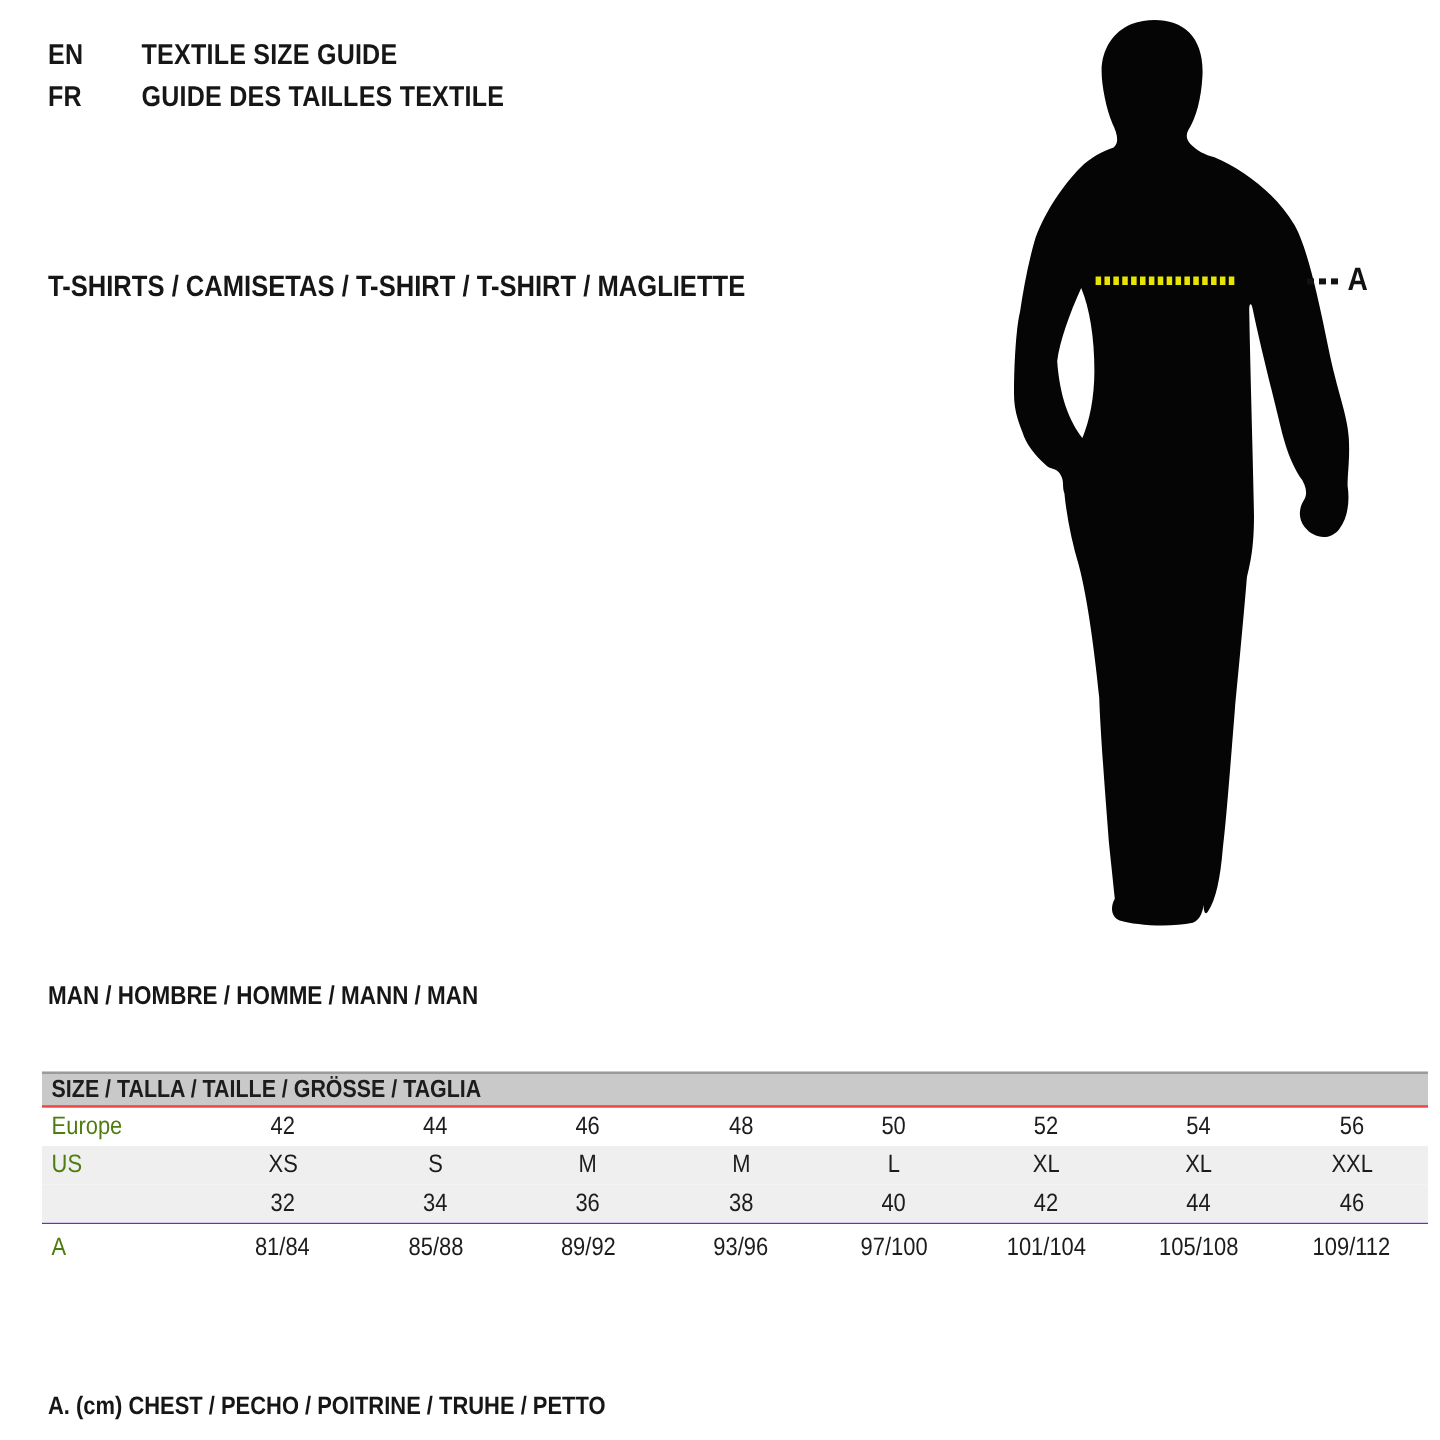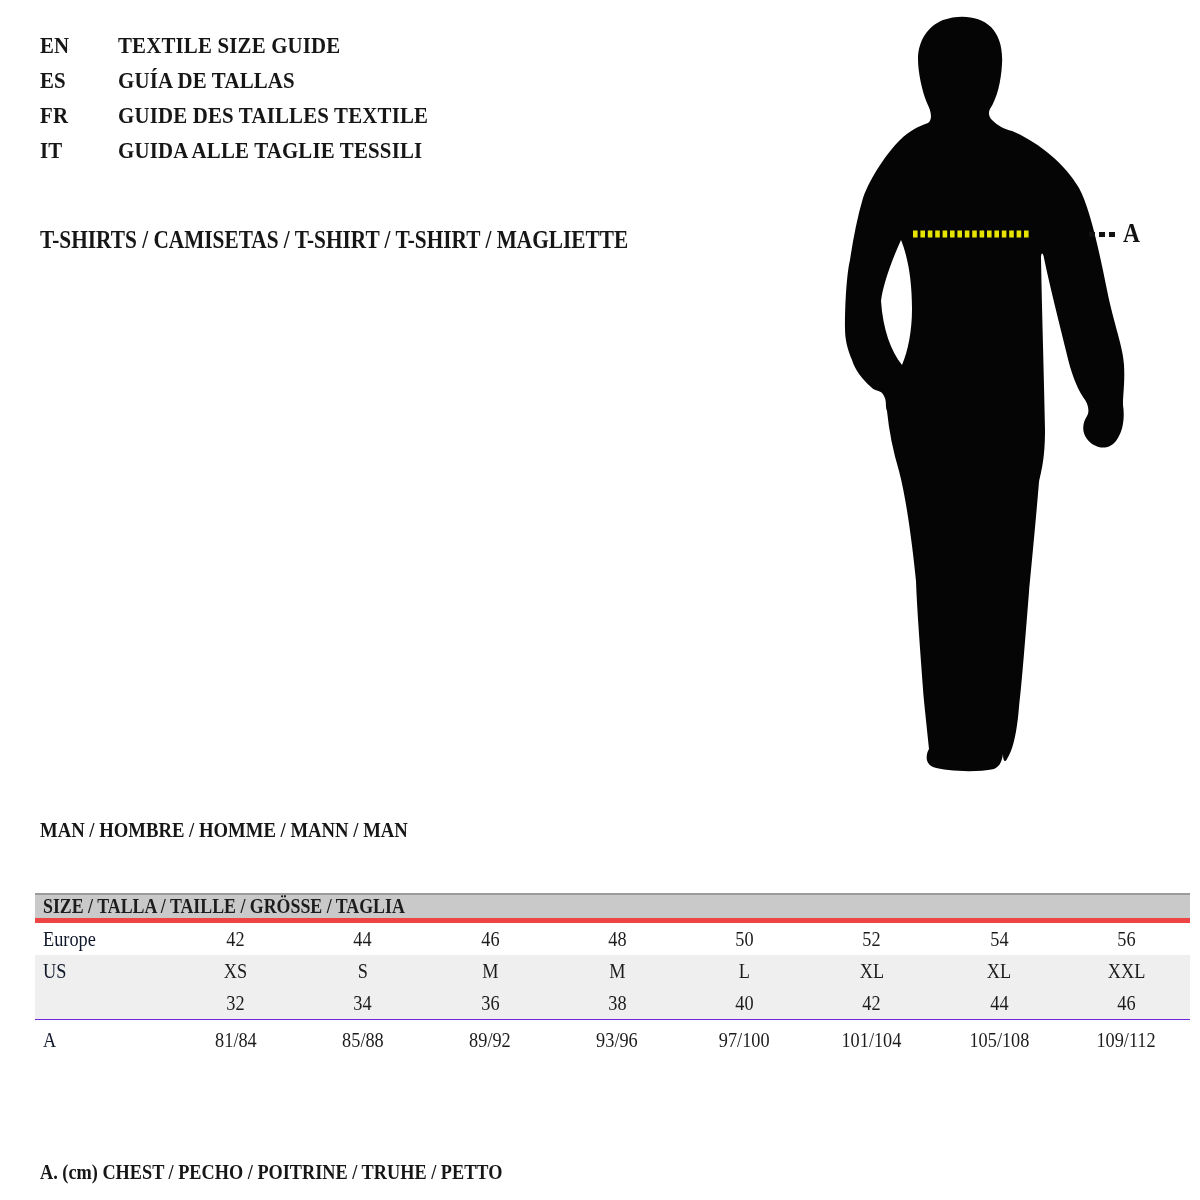--- a/index.html
+++ b/index.html
@@ -6,7 +6,7 @@
   body { background:#ffffff; }
   .page {
     position:relative; width:1200px; height:1200px; background:#ffffff; overflow:hidden;
-    font-family:Liberation Serif, serif; color:#161616;
+    font-family:Liberation Sans, sans-serif; color:#161616;
   }
   
   .cond   { display:inline-block; transform:scaleX(0.87); transform-origin:50% 50%; white-space:nowrap; }

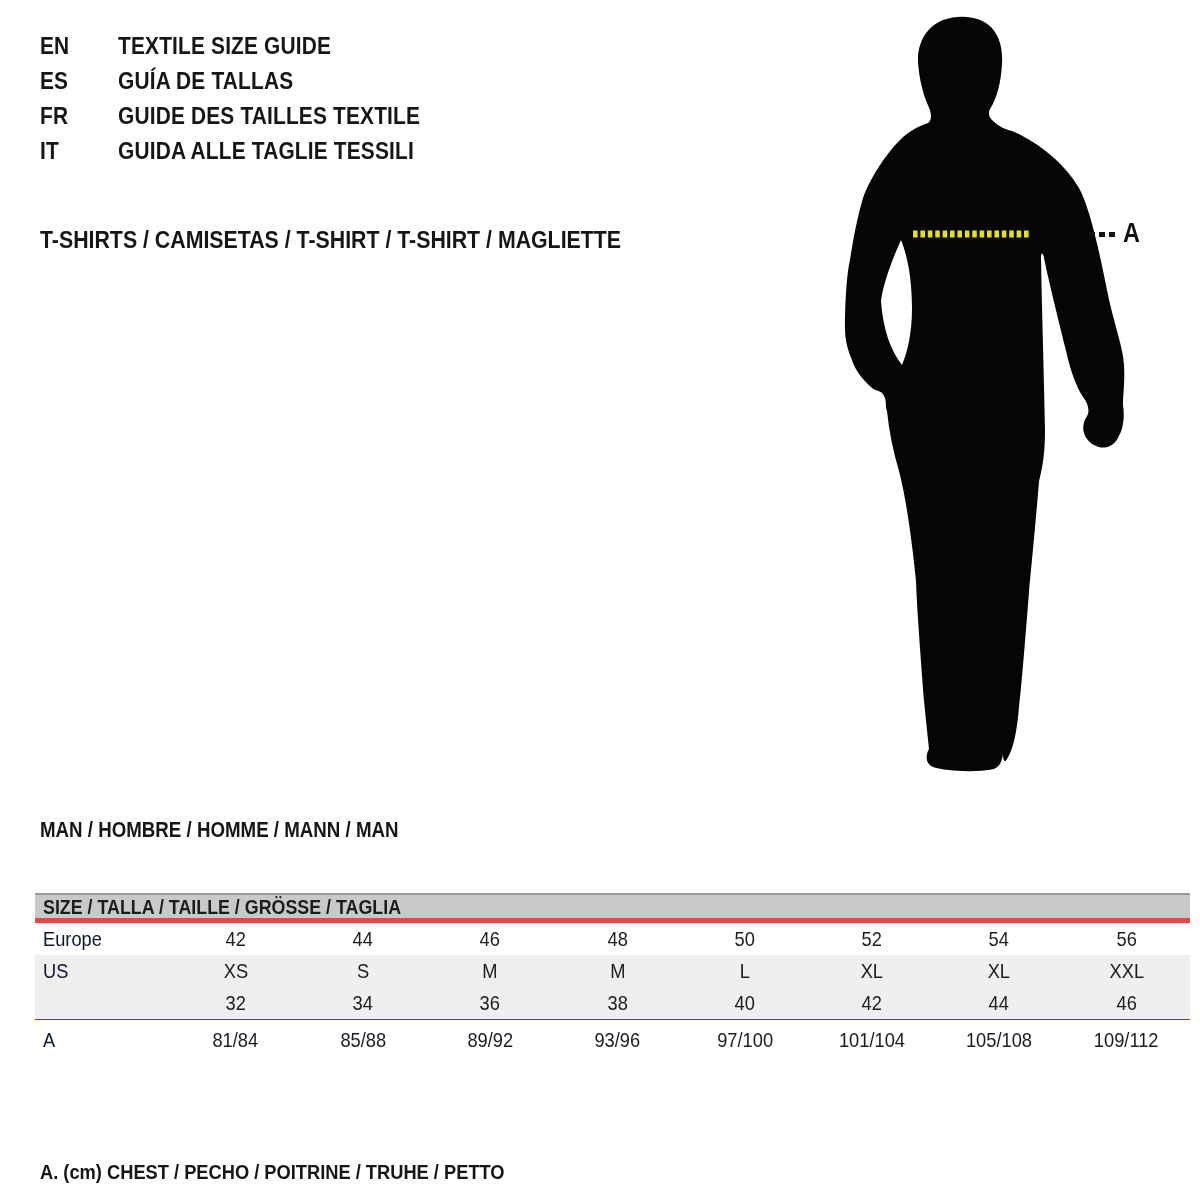--- a/index.html
+++ b/index.html
@@ -60,10 +60,6 @@
     <div class="lang-row">
       <span class="lang-code"><span class="cond-l">EN</span></span>
       <span class="cond-l">TEXTILE SIZE GUIDE</span>
-    </div>
-    <div class="lang-row">
-      <span class="lang-code"><span class="cond-l">ES</span></span>
-      <span class="cond-l">GUÍA DE TALLAS</span>
     </div>
     <div class="lang-row">
       <span class="lang-code"><span class="cond-l">FR</span></span>

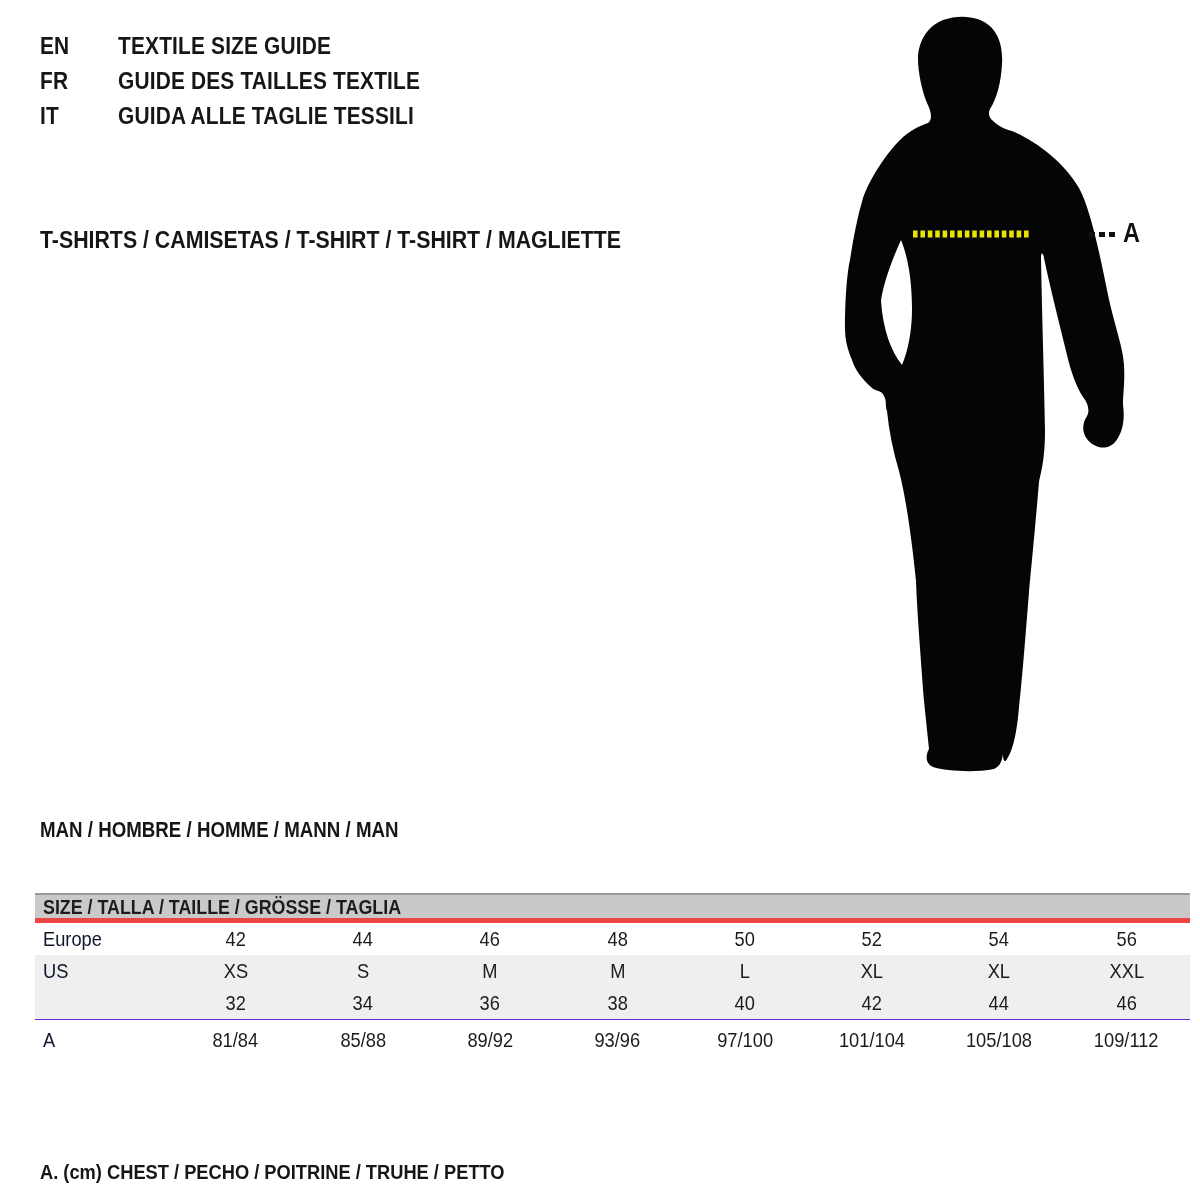--- a/index.html
+++ b/index.html
@@ -64,10 +64,6 @@
     <div class="lang-row">
       <span class="lang-code"><span class="cond-l">FR</span></span>
       <span class="cond-l">GUIDE DES TAILLES TEXTILE</span>
-    </div>
-    <div class="lang-row">
-      <span class="lang-code"><span class="cond-l">IT</span></span>
-      <span class="cond-l">GUIDA ALLE TAGLIE TESSILI</span>
     </div>
   </div>
 

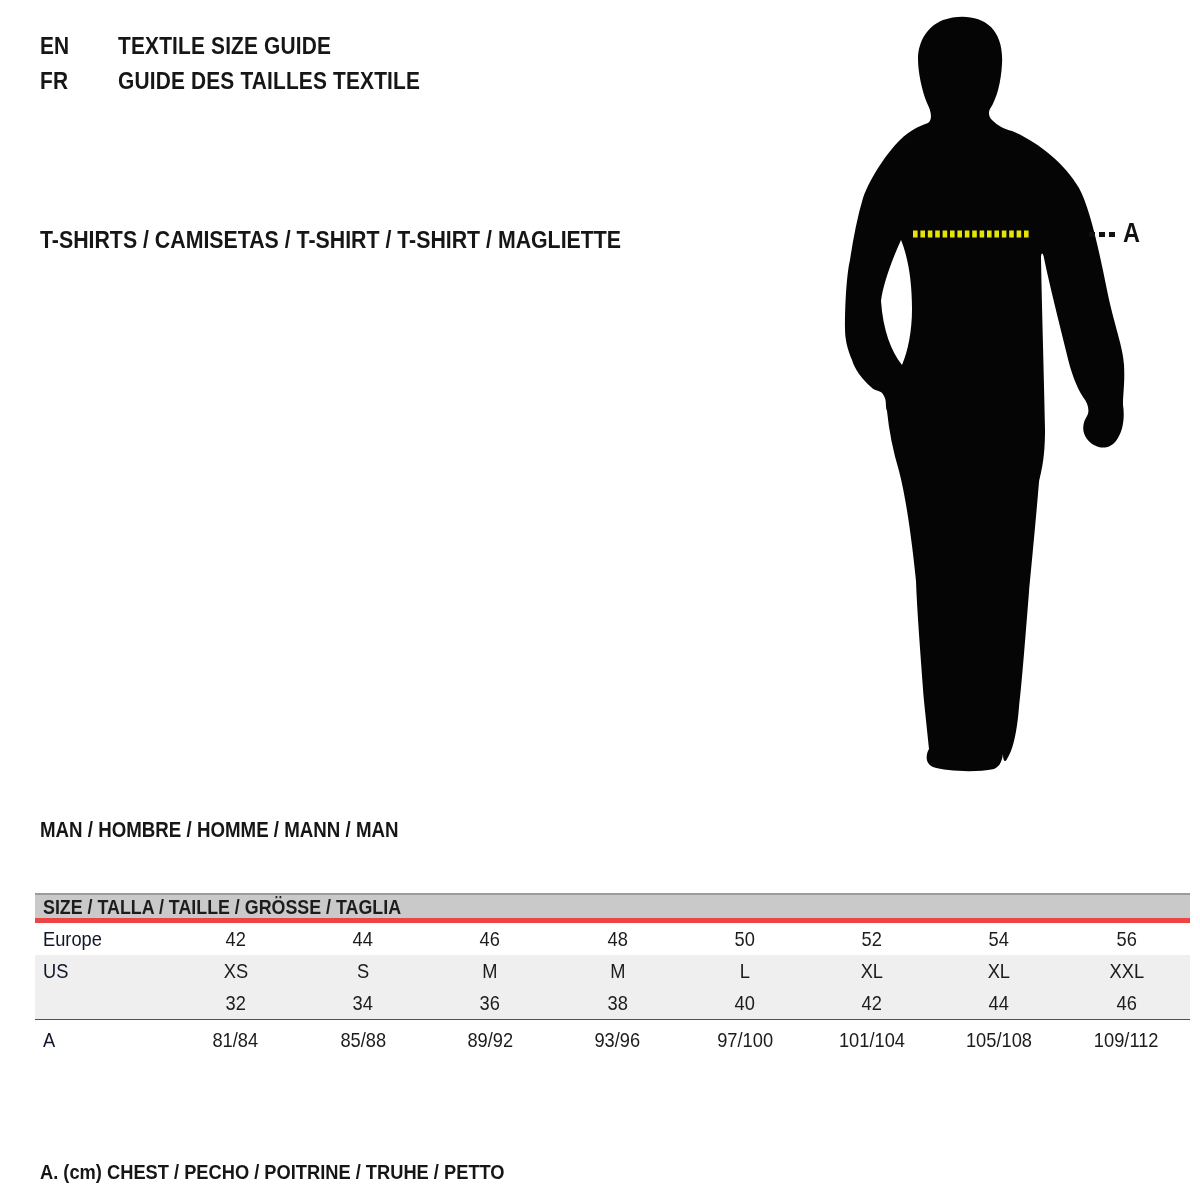--- a/index.html
+++ b/index.html
@@ -34,7 +34,7 @@
   
   .size-table { position:absolute; left:35px; top:893px; width:1155px; }
   .thead {
-    height:30px; background:#c9c9c9; border-top:2px solid #9b9b9b; border-bottom:5px solid #ef4444;
+    height:30px; background:#c9c9c9; border-top:2px solid #9b9b9b; border-bottom:2px solid #ef4444;
     display:flex; align-items:center; padding-left:8px; box-sizing:border-box;
     font-size:20.5px; font-weight:bold; color:#1c1c1c;
   }

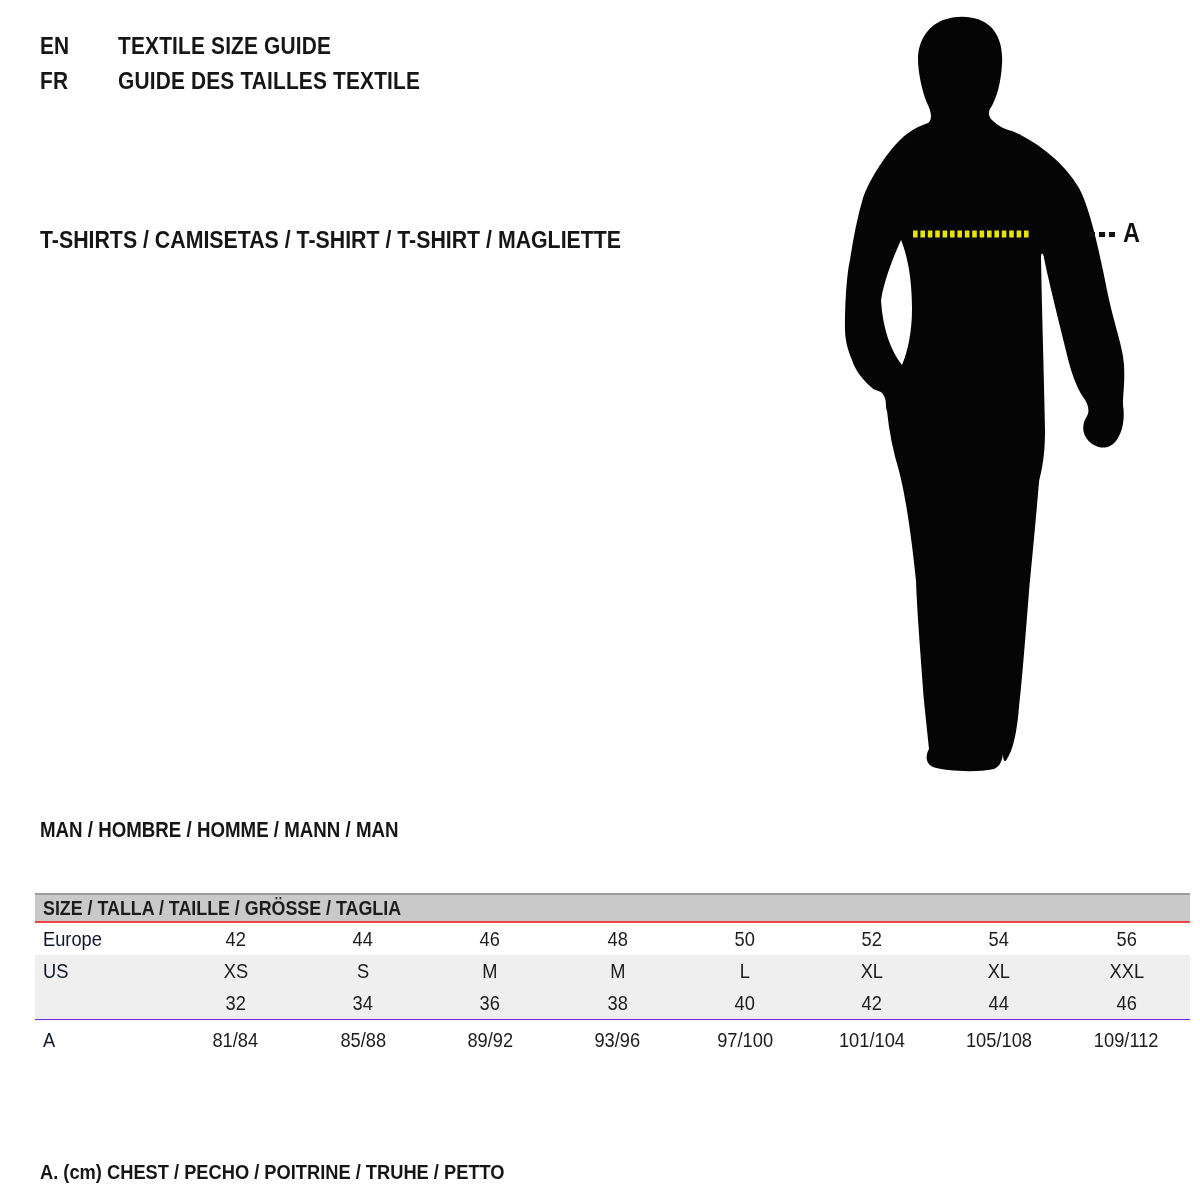--- a/index.html
+++ b/index.html
@@ -43,7 +43,7 @@
   .trow-2 { height:32px; background:#efefef; }
   .trow-3 { height:33px; background:#efefef; border-bottom:1px solid #6d28d9; }
   .trow-4 { height:40px; }
-  .tlabel { padding-left:8px; font-size:21px; color:#0f172a; }
+  .tlabel { padding-left:8px; font-size:21px; color:#4d7c0f; }
   .tcell  { display:flex; align-items:center; justify-content:center; font-size:21px; color:#1c1c1c; }
 
   

